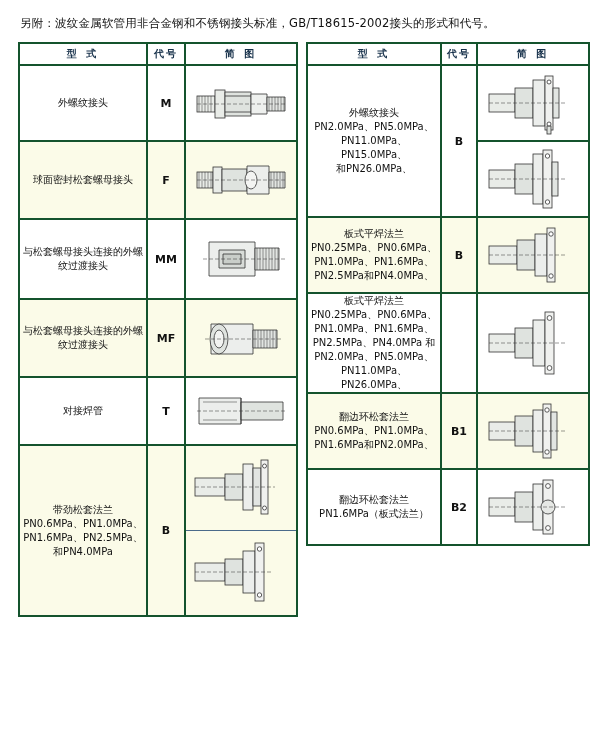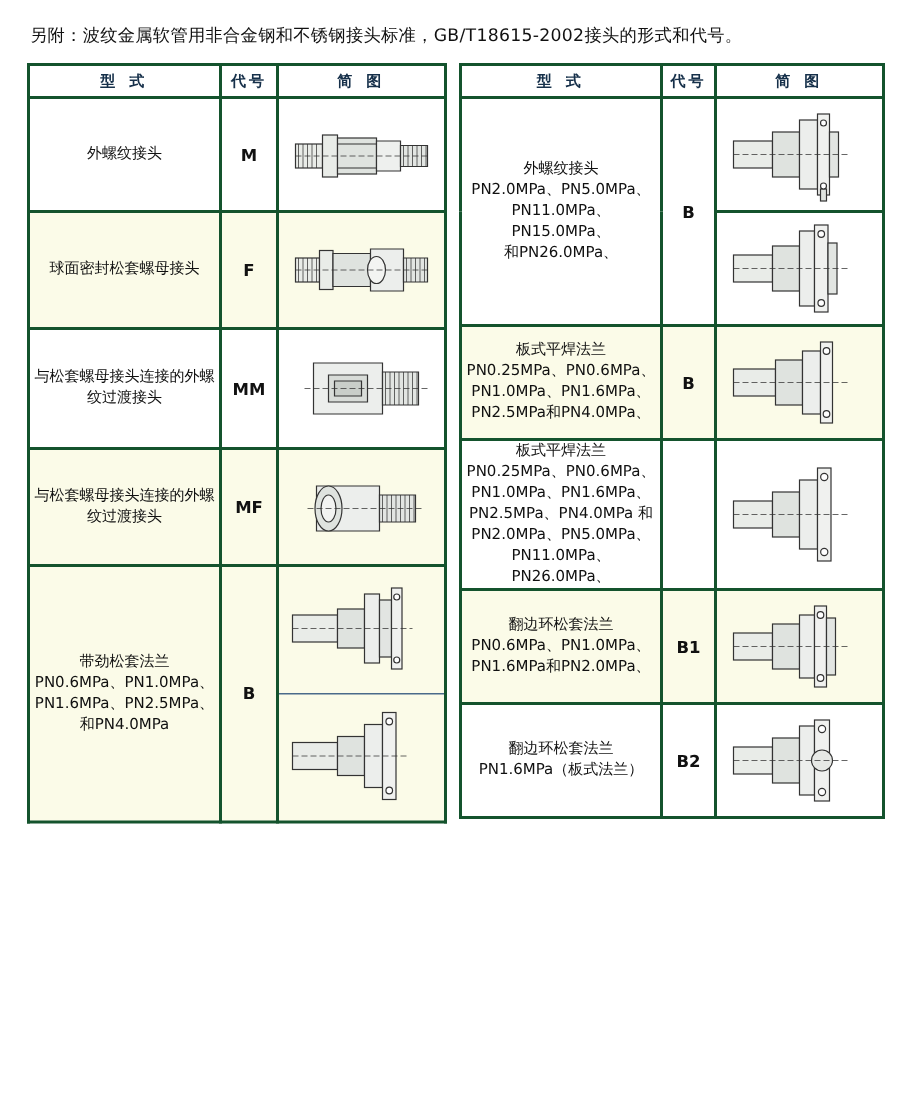--- a/index.html
+++ b/index.html
@@ -218,6 +218,22 @@
         </td>
       </tr>
 
+      <tr>
+        <td class="cell-text name-cell">对接焊管</td>
+        <td class="code">T</td>
+        <td class="fig">
+          <svg width="104" height="66" viewBox="0 0 104 66">
+            <g stroke="#333" stroke-width="0.8" fill="#e9ece8">
+              <path d="M10 20 L52 20 L52 46 L10 46 Z" fill="#eceeec"></path>
+              <path d="M52 24 L94 24 L94 42 L52 42 Z" fill="#dfe3df"></path>
+              <line x1="52" y1="20" x2="52" y2="46"></line>
+              <line x1="8" y1="33" x2="96" y2="33" stroke-dasharray="4 2" stroke-width="0.5"></line>
+              <path d="M14 24 L48 24" stroke-width="0.5"></path>
+              <path d="M14 42 L48 42" stroke-width="0.5"></path>
+            </g>
+          </svg>
+        </td>
+      </tr>
 
       <tr class="tint">
         <td class="cell-text name-cell tint" style="white-space:pre-line">带劲松套法兰

